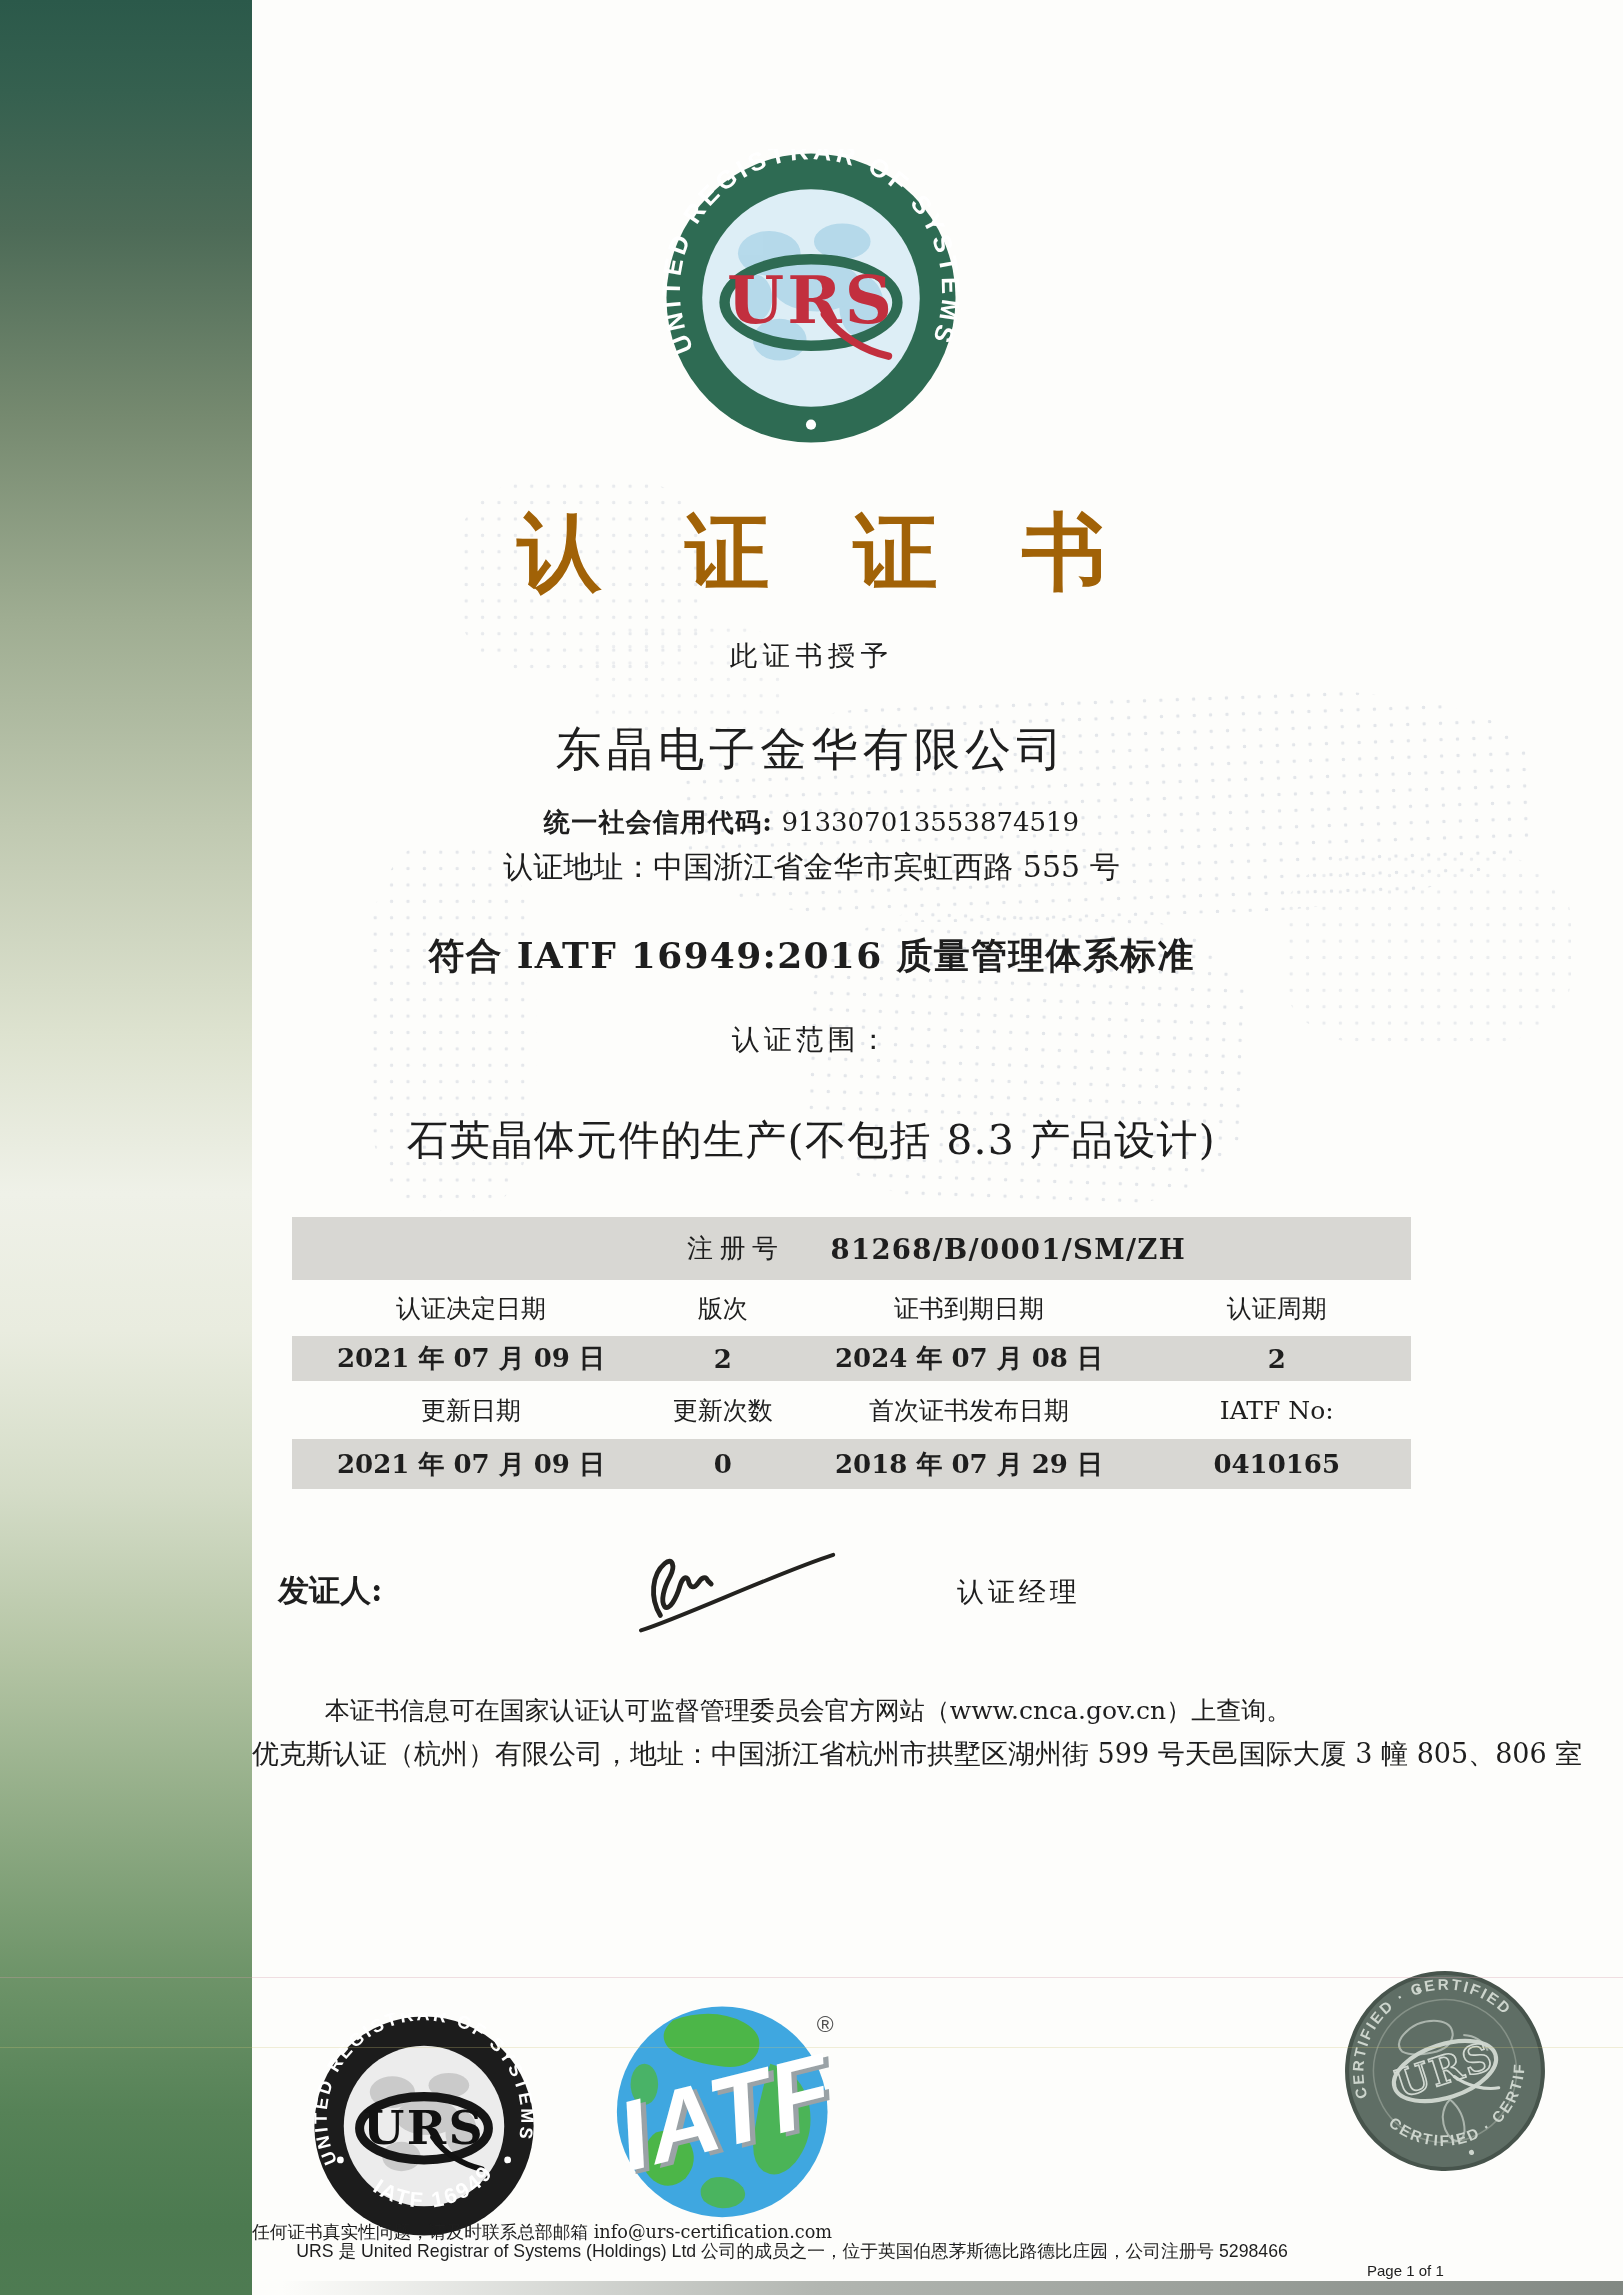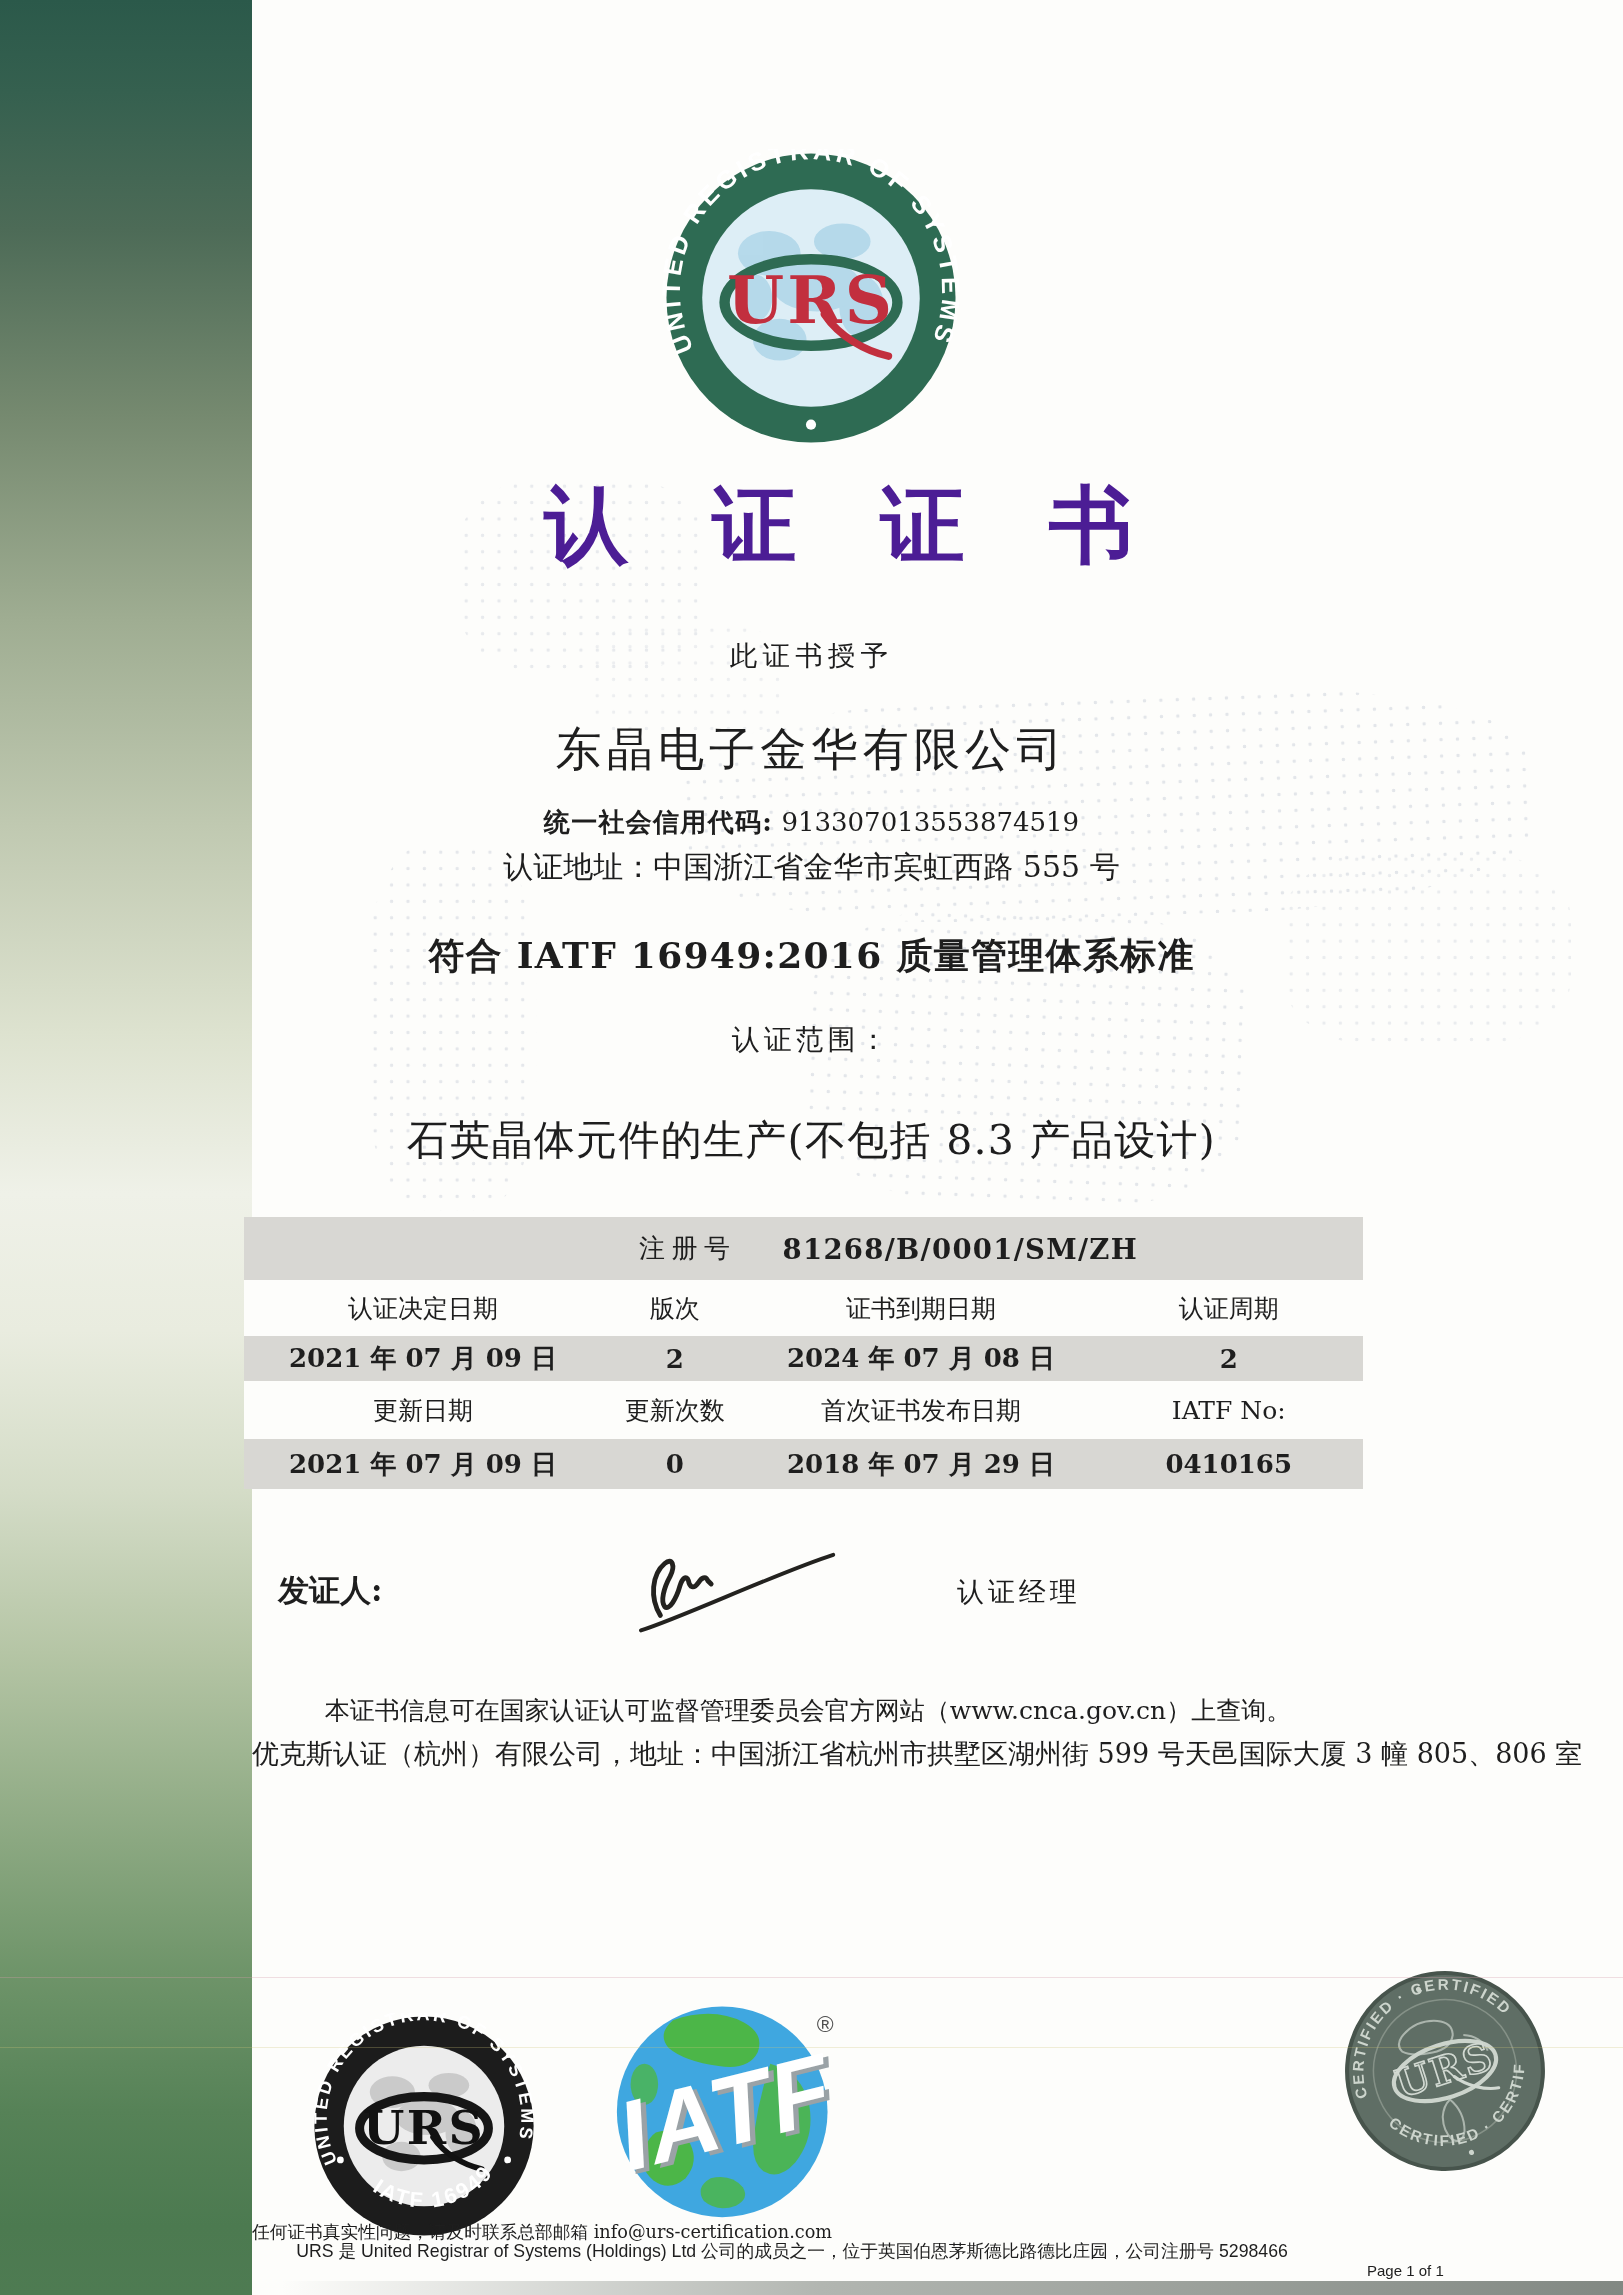--- a/index.html
+++ b/index.html
@@ -32,7 +32,7 @@
   }
   
   .cline{position:absolute;left:252px;width:1119px;text-align:center;white-space:nowrap;}
-  .title{top:469px;font-size:84px;font-weight:bold;letter-spacing:27.5px;text-indent:27.5px;color:#4c1d95;padding-left:27px;}
+  .title{top:496px;font-size:84px;font-weight:bold;letter-spacing:27.5px;text-indent:27.5px;color:#a16207;}
   .intro{top:638px;font-size:27.5px;letter-spacing:5.2px;}
   .company{top:719px;font-size:46px;letter-spacing:5.2px;}
   .credit{top:805px;font-size:26px;}

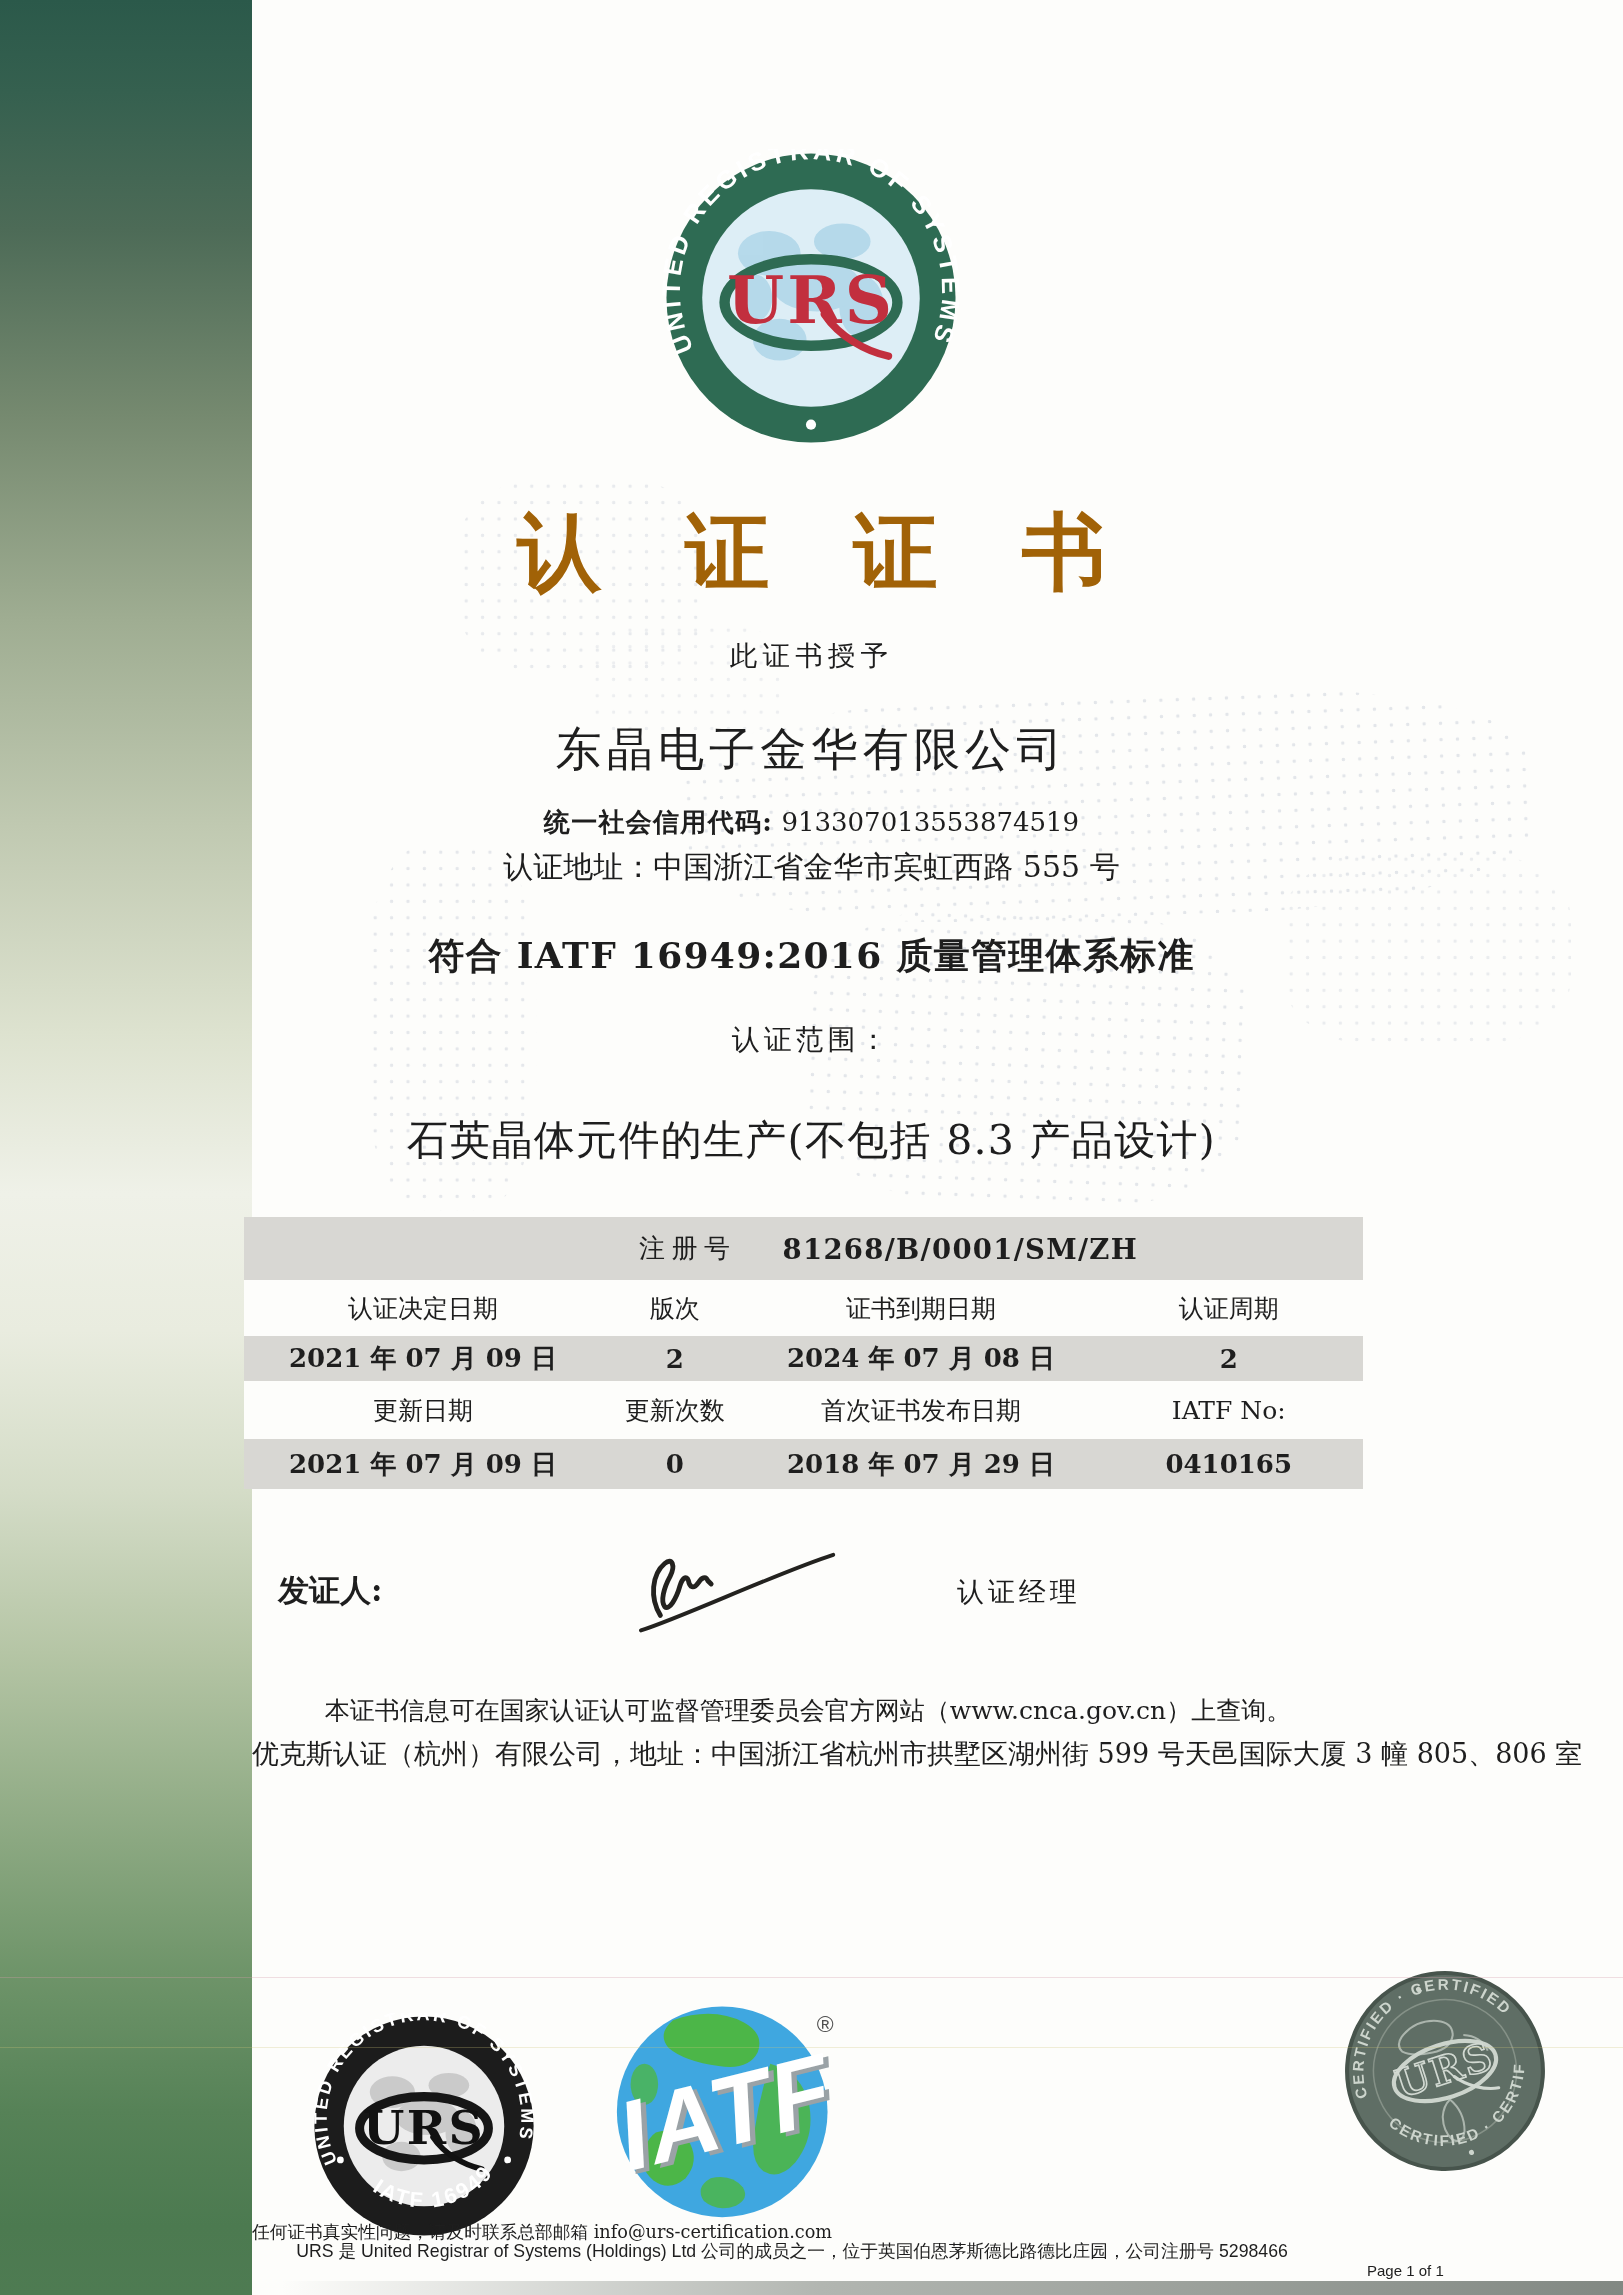--- a/index.html
+++ b/index.html
@@ -42,7 +42,7 @@
   .scope-label{top:1021px;font-size:28px;letter-spacing:3.9px;}
   .scope{top:1113px;font-size:41px;letter-spacing:1.3px;}
   
-  .cert-table{position:absolute;left:244px;top:1217px;width:1119px;}
+  .cert-table{position:absolute;left:252px;top:1217px;width:1119px;padding-left:40px;}
   .treg{
     height:63px;background:#d8d7d3;display:flex;align-items:center;justify-content:center;
     box-sizing:border-box;padding-left:170px;gap:46px;

